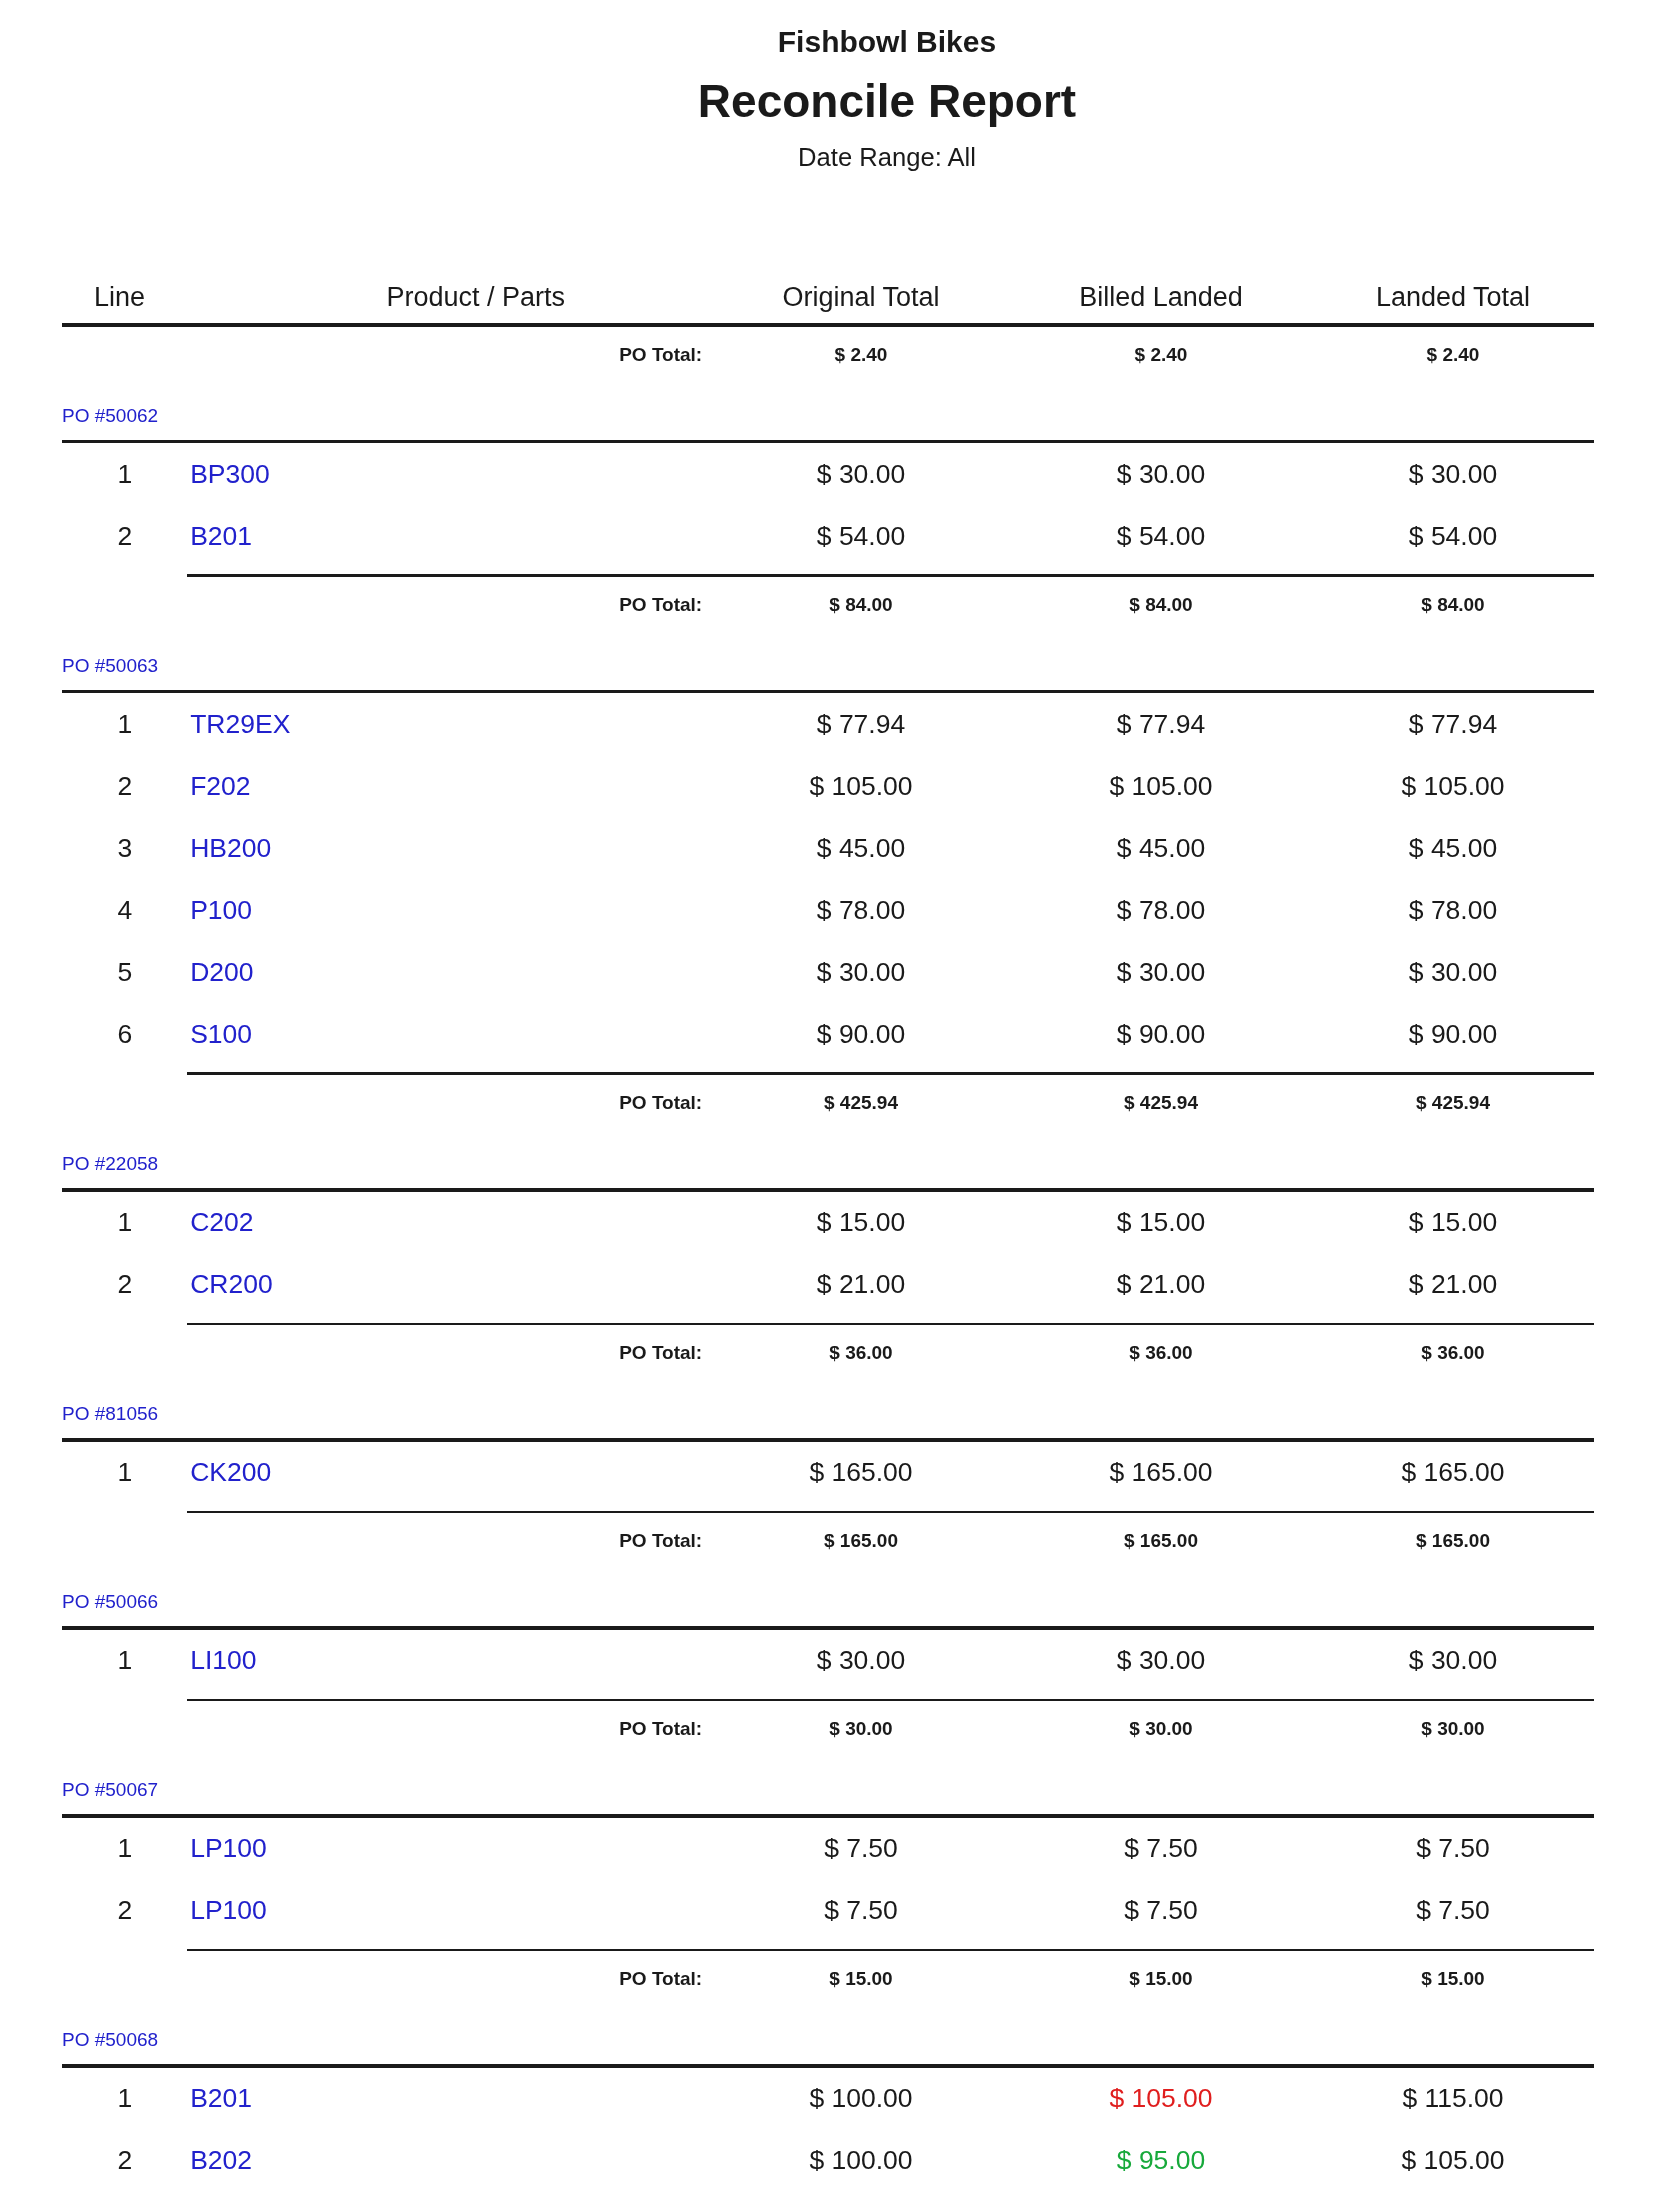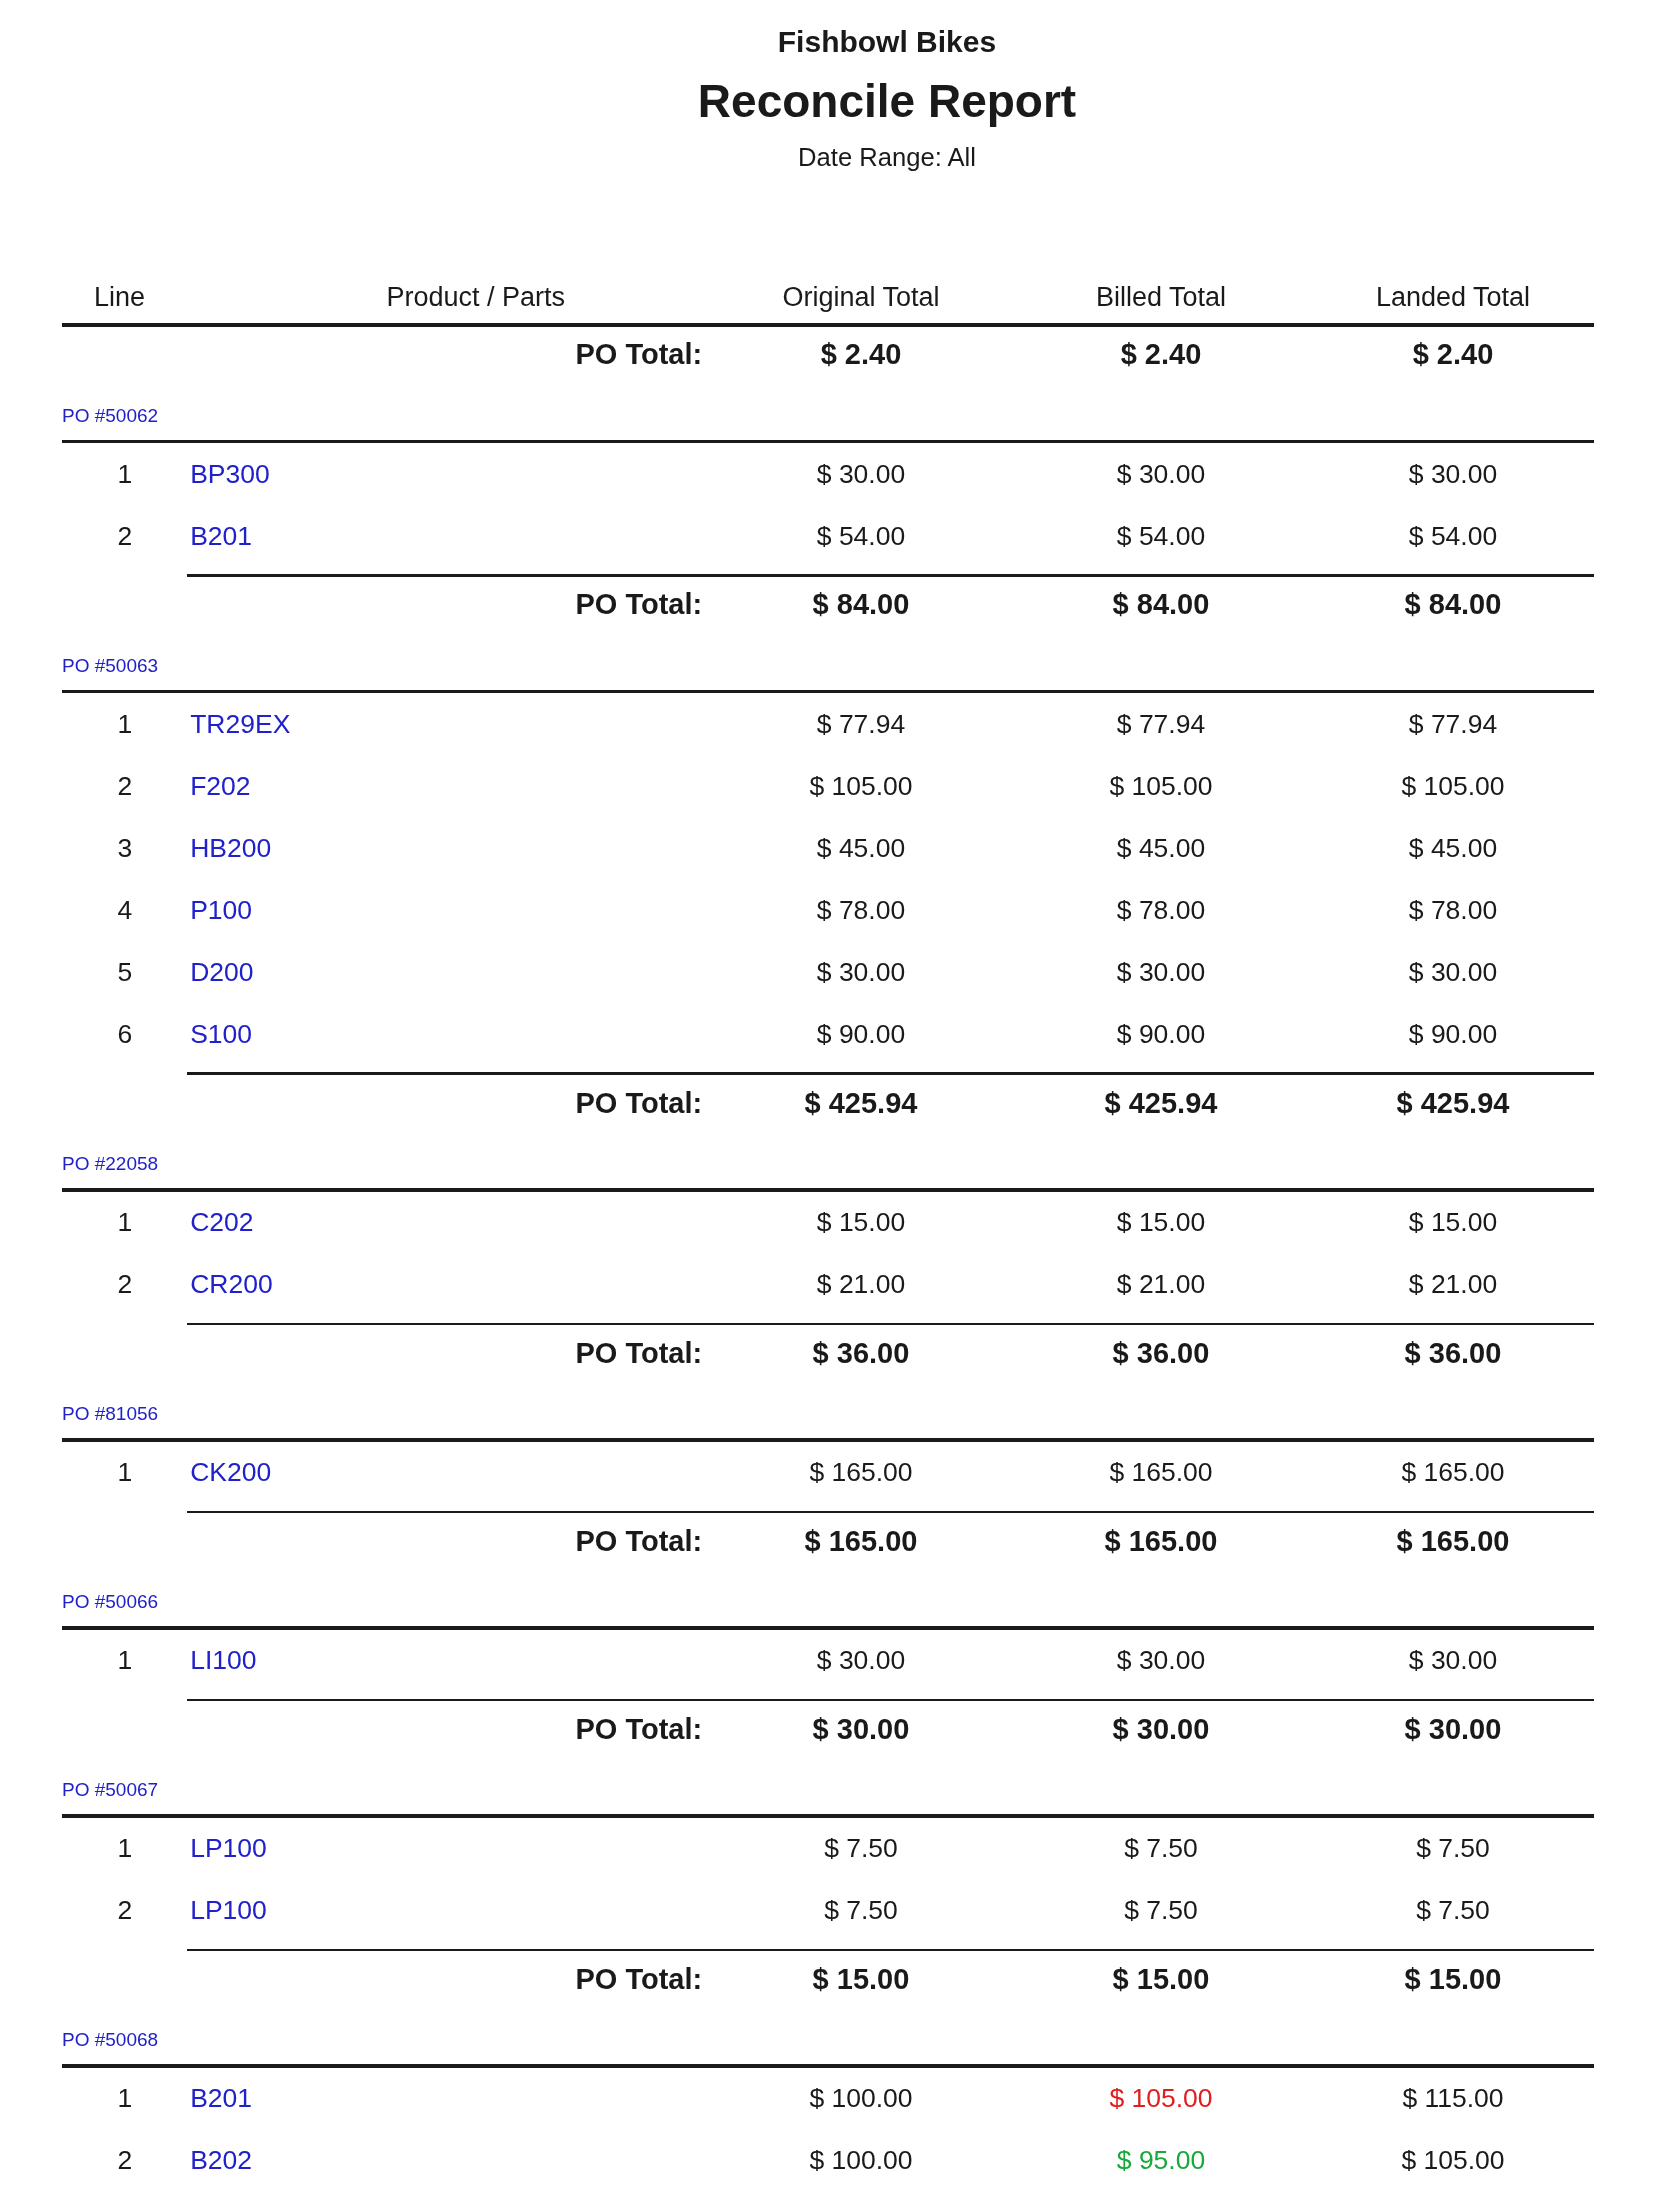--- a/index.html
+++ b/index.html
@@ -85,7 +85,7 @@
       <div class="col-head-product">Product / Parts</div>
       <div></div>
       <div class="col-head-money">Original Total</div>
-      <div class="col-head-money">Billed Total</div>
+      <div class="col-head-money">Billed Landed</div>
       <div class="col-head-money">Landed Total</div>
     </div>
     <div class="rule-full"></div>

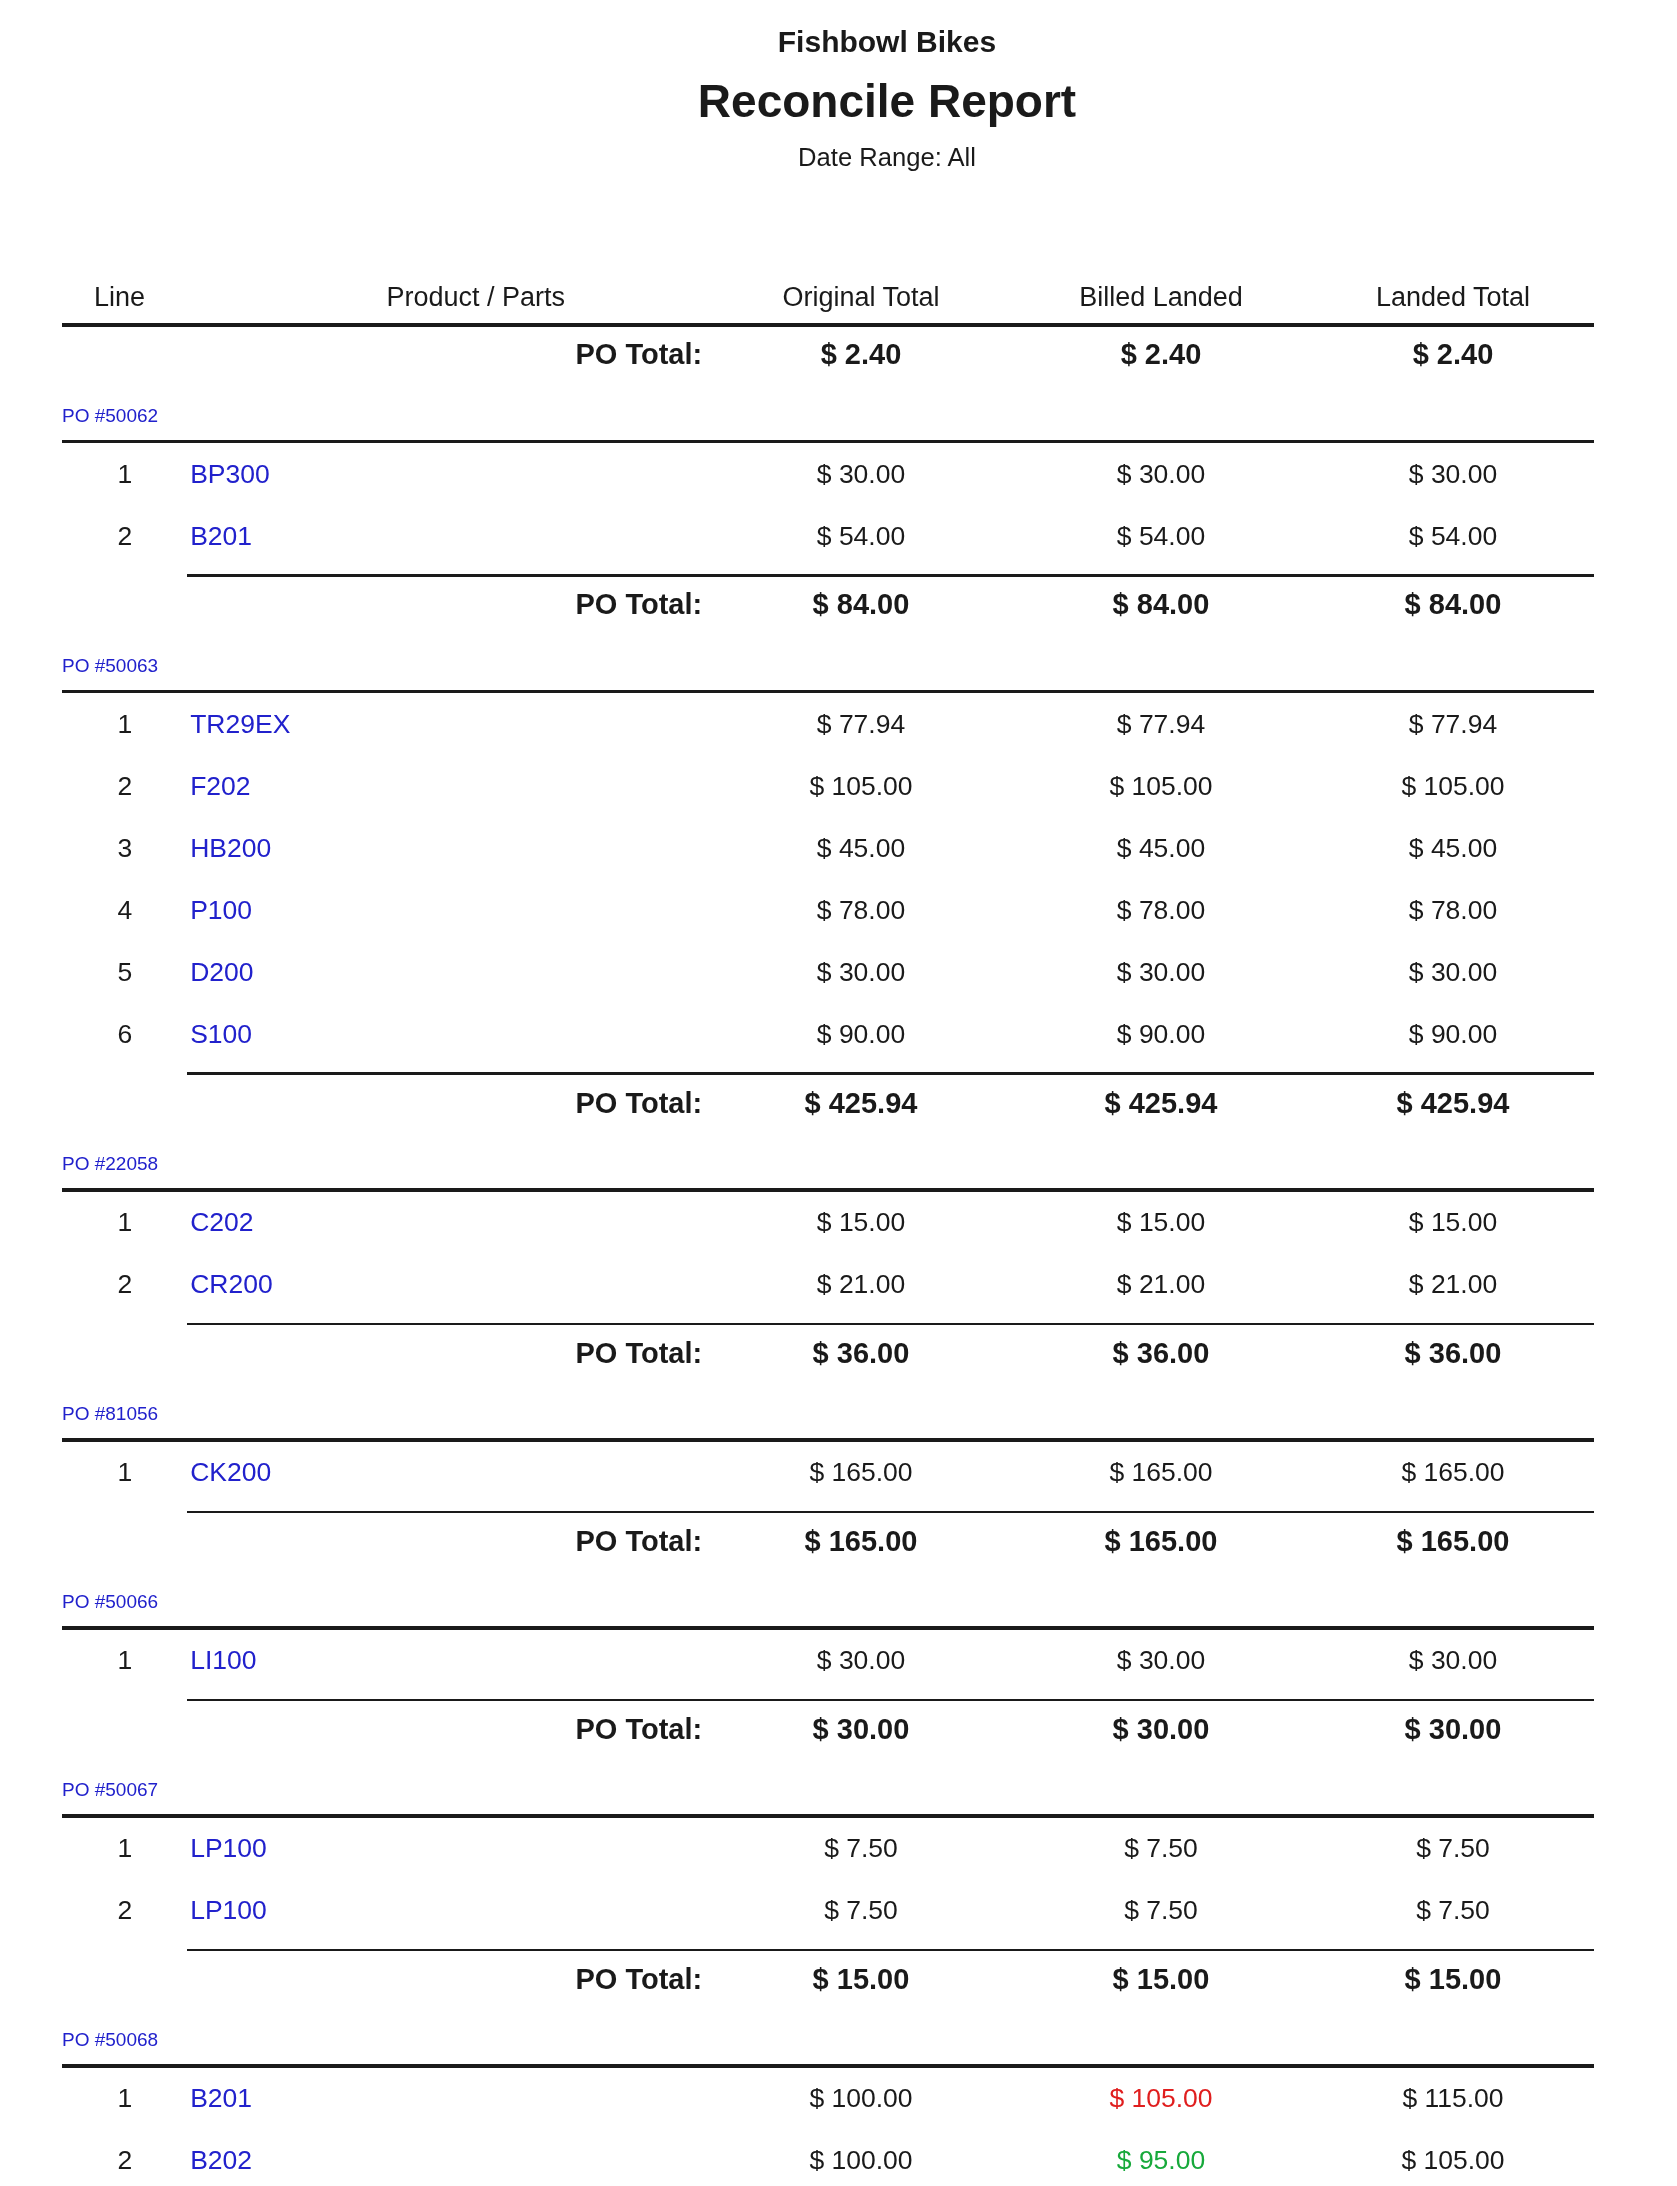--- a/index.html
+++ b/index.html
@@ -54,7 +54,7 @@
   }
 
   .item-row  { height: 62px; font-size: 26.5px; }
-  .total-row { height: 56px; font-size: 29px; font-weight: 700; }
+  .total-row { height: 56px; font-size: 19px; font-weight: 700; }
 
   .cell-line    { text-align: center; padding-left: 10.6px; }
   .cell-product { padding-left: 13.2px; }

